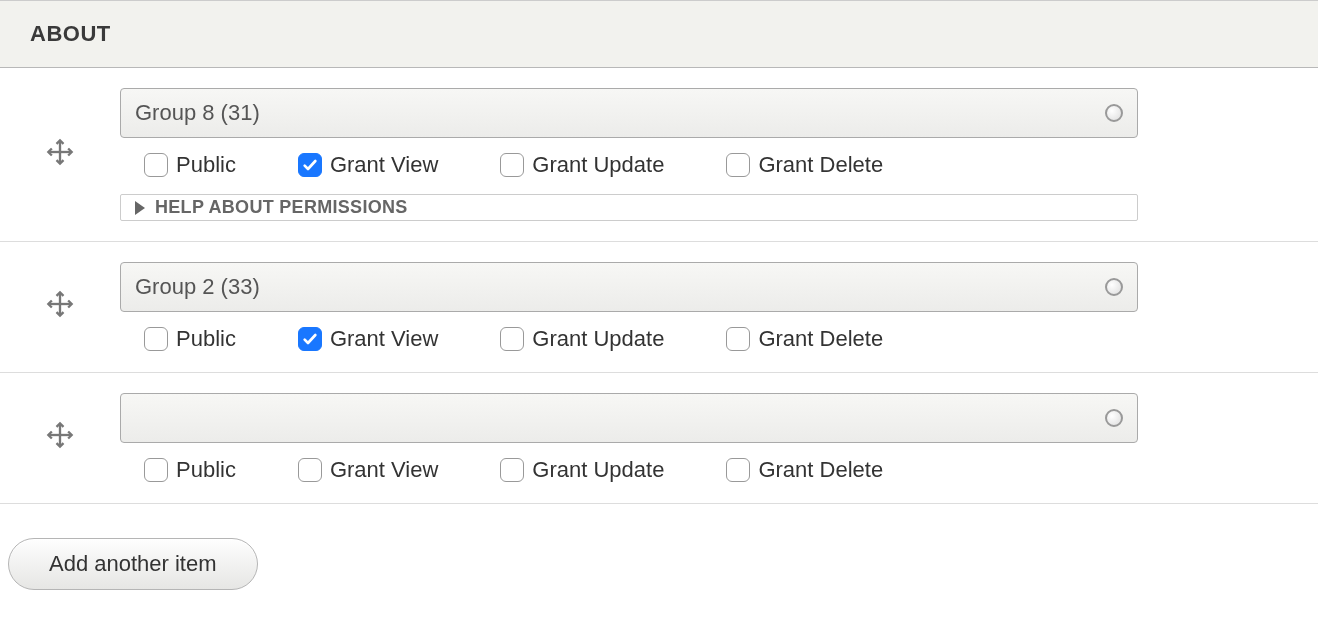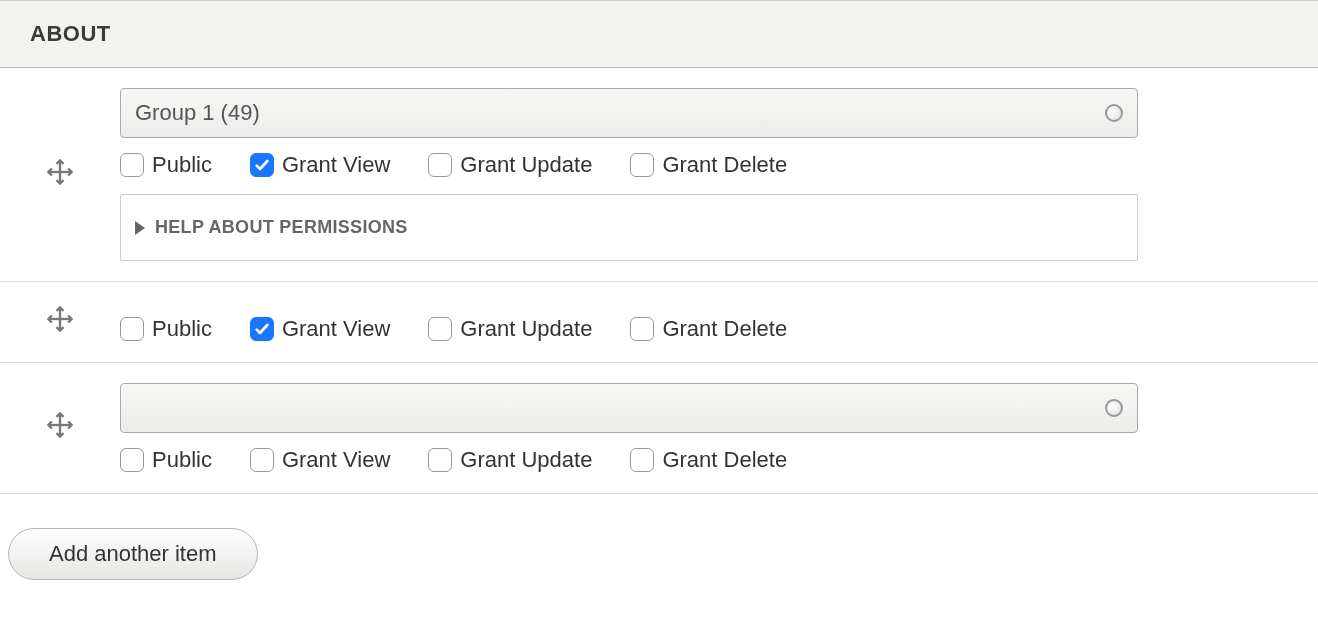--- a/index.html
+++ b/index.html
@@ -162,7 +162,7 @@
       </div>
       <div class="content-col">
         <div class="select">
-          <span>Group 1 (49)</span>
+          <span>Group 8 (31)</span>
           <span class="ring"></span>
         </div>
         <div class="checks">

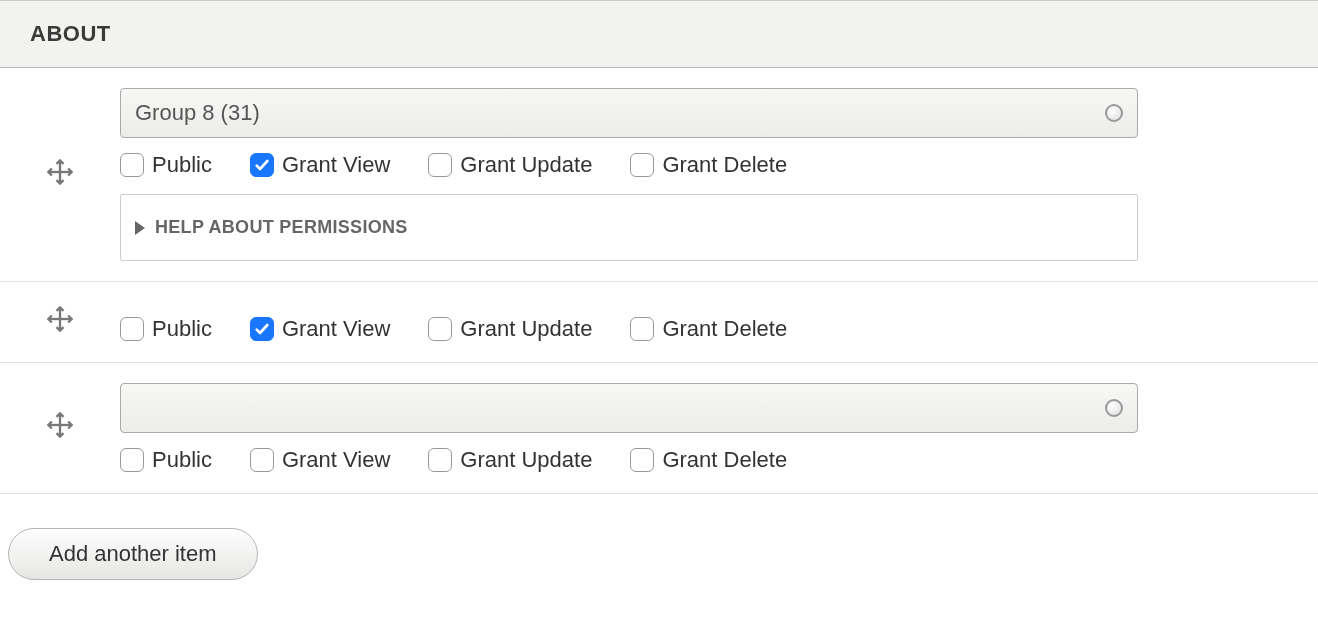--- a/index.html
+++ b/index.html
@@ -85,6 +85,7 @@
     font-size: 22px;
     color: #333;
     cursor: pointer;
+    margin-left: 24px;
   }
   .box {
     width: 24px;

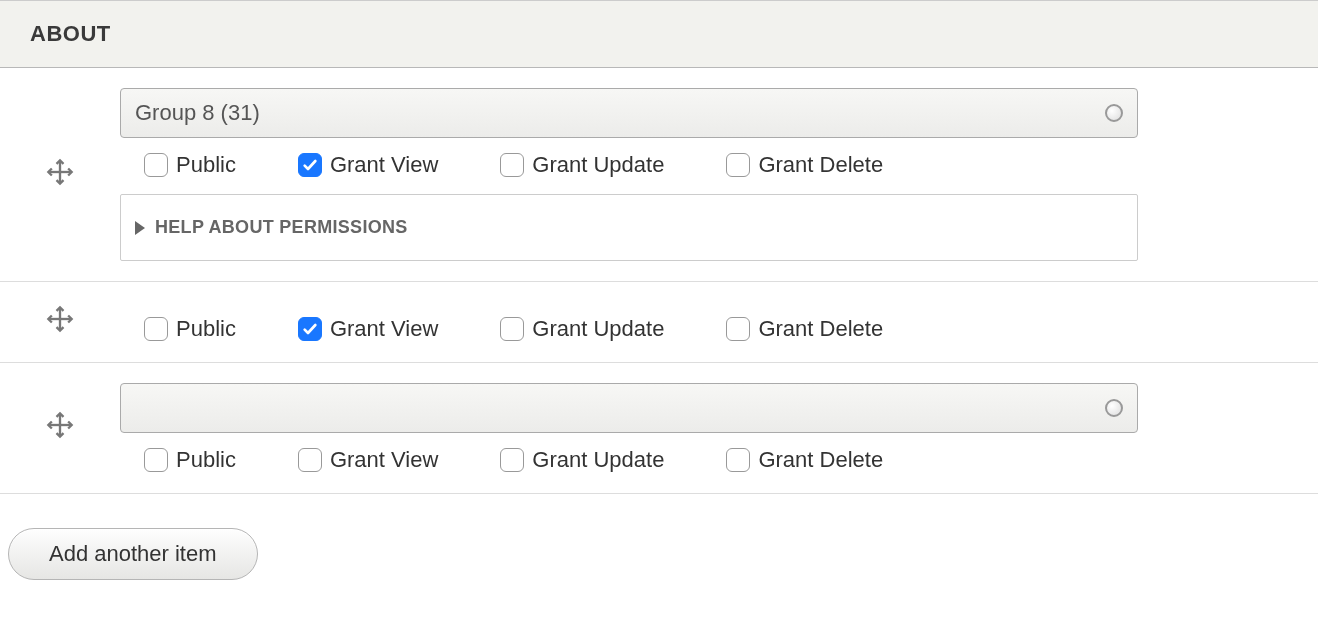--- a/index.html
+++ b/index.html
@@ -110,7 +110,7 @@
     border: 1px solid #ccc;
     border-radius: 2px;
     background: #fff;
-    padding: 22px 14px;
+    padding: 2px 14px;
     display: flex;
     align-items: center;
     gap: 10px;

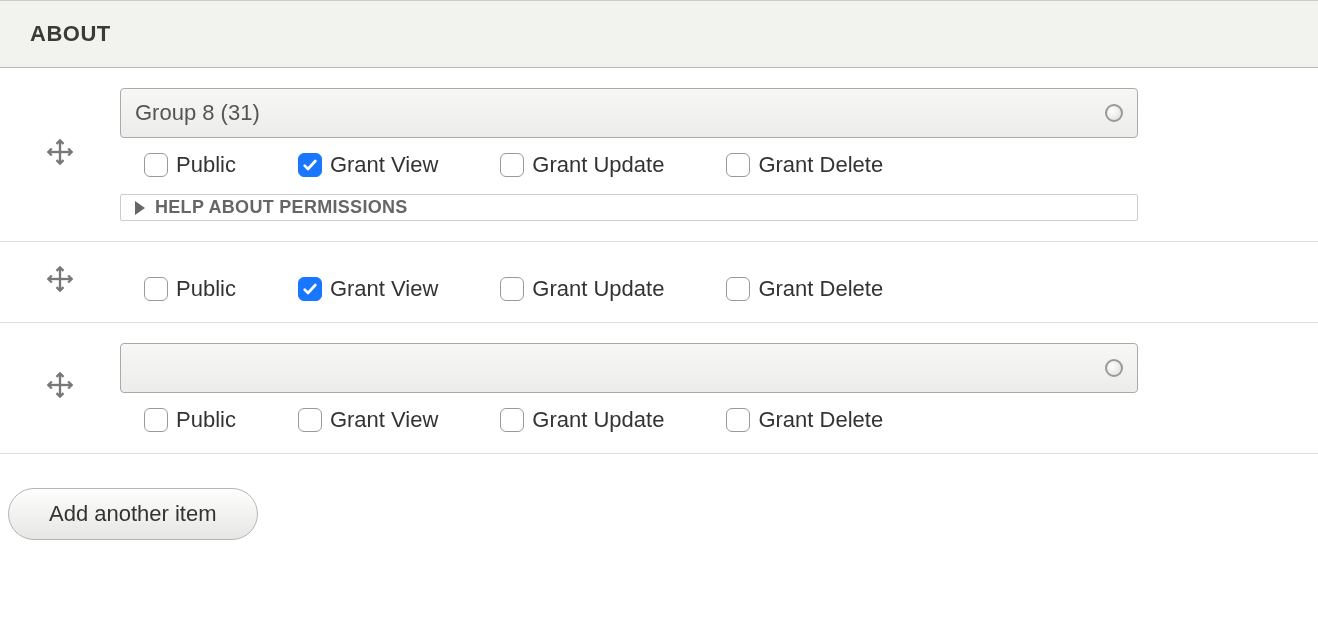--- a/index.html
+++ b/index.html
@@ -206,6 +206,10 @@
           </svg></span>
       </div>
       <div class="content-col">
+        <div class="select">
+          <span>Group 2 (33)</span>
+          <span class="ring"></span>
+        </div>
         <div class="checks">
           <label class="check">
             <span class="box"></span>

